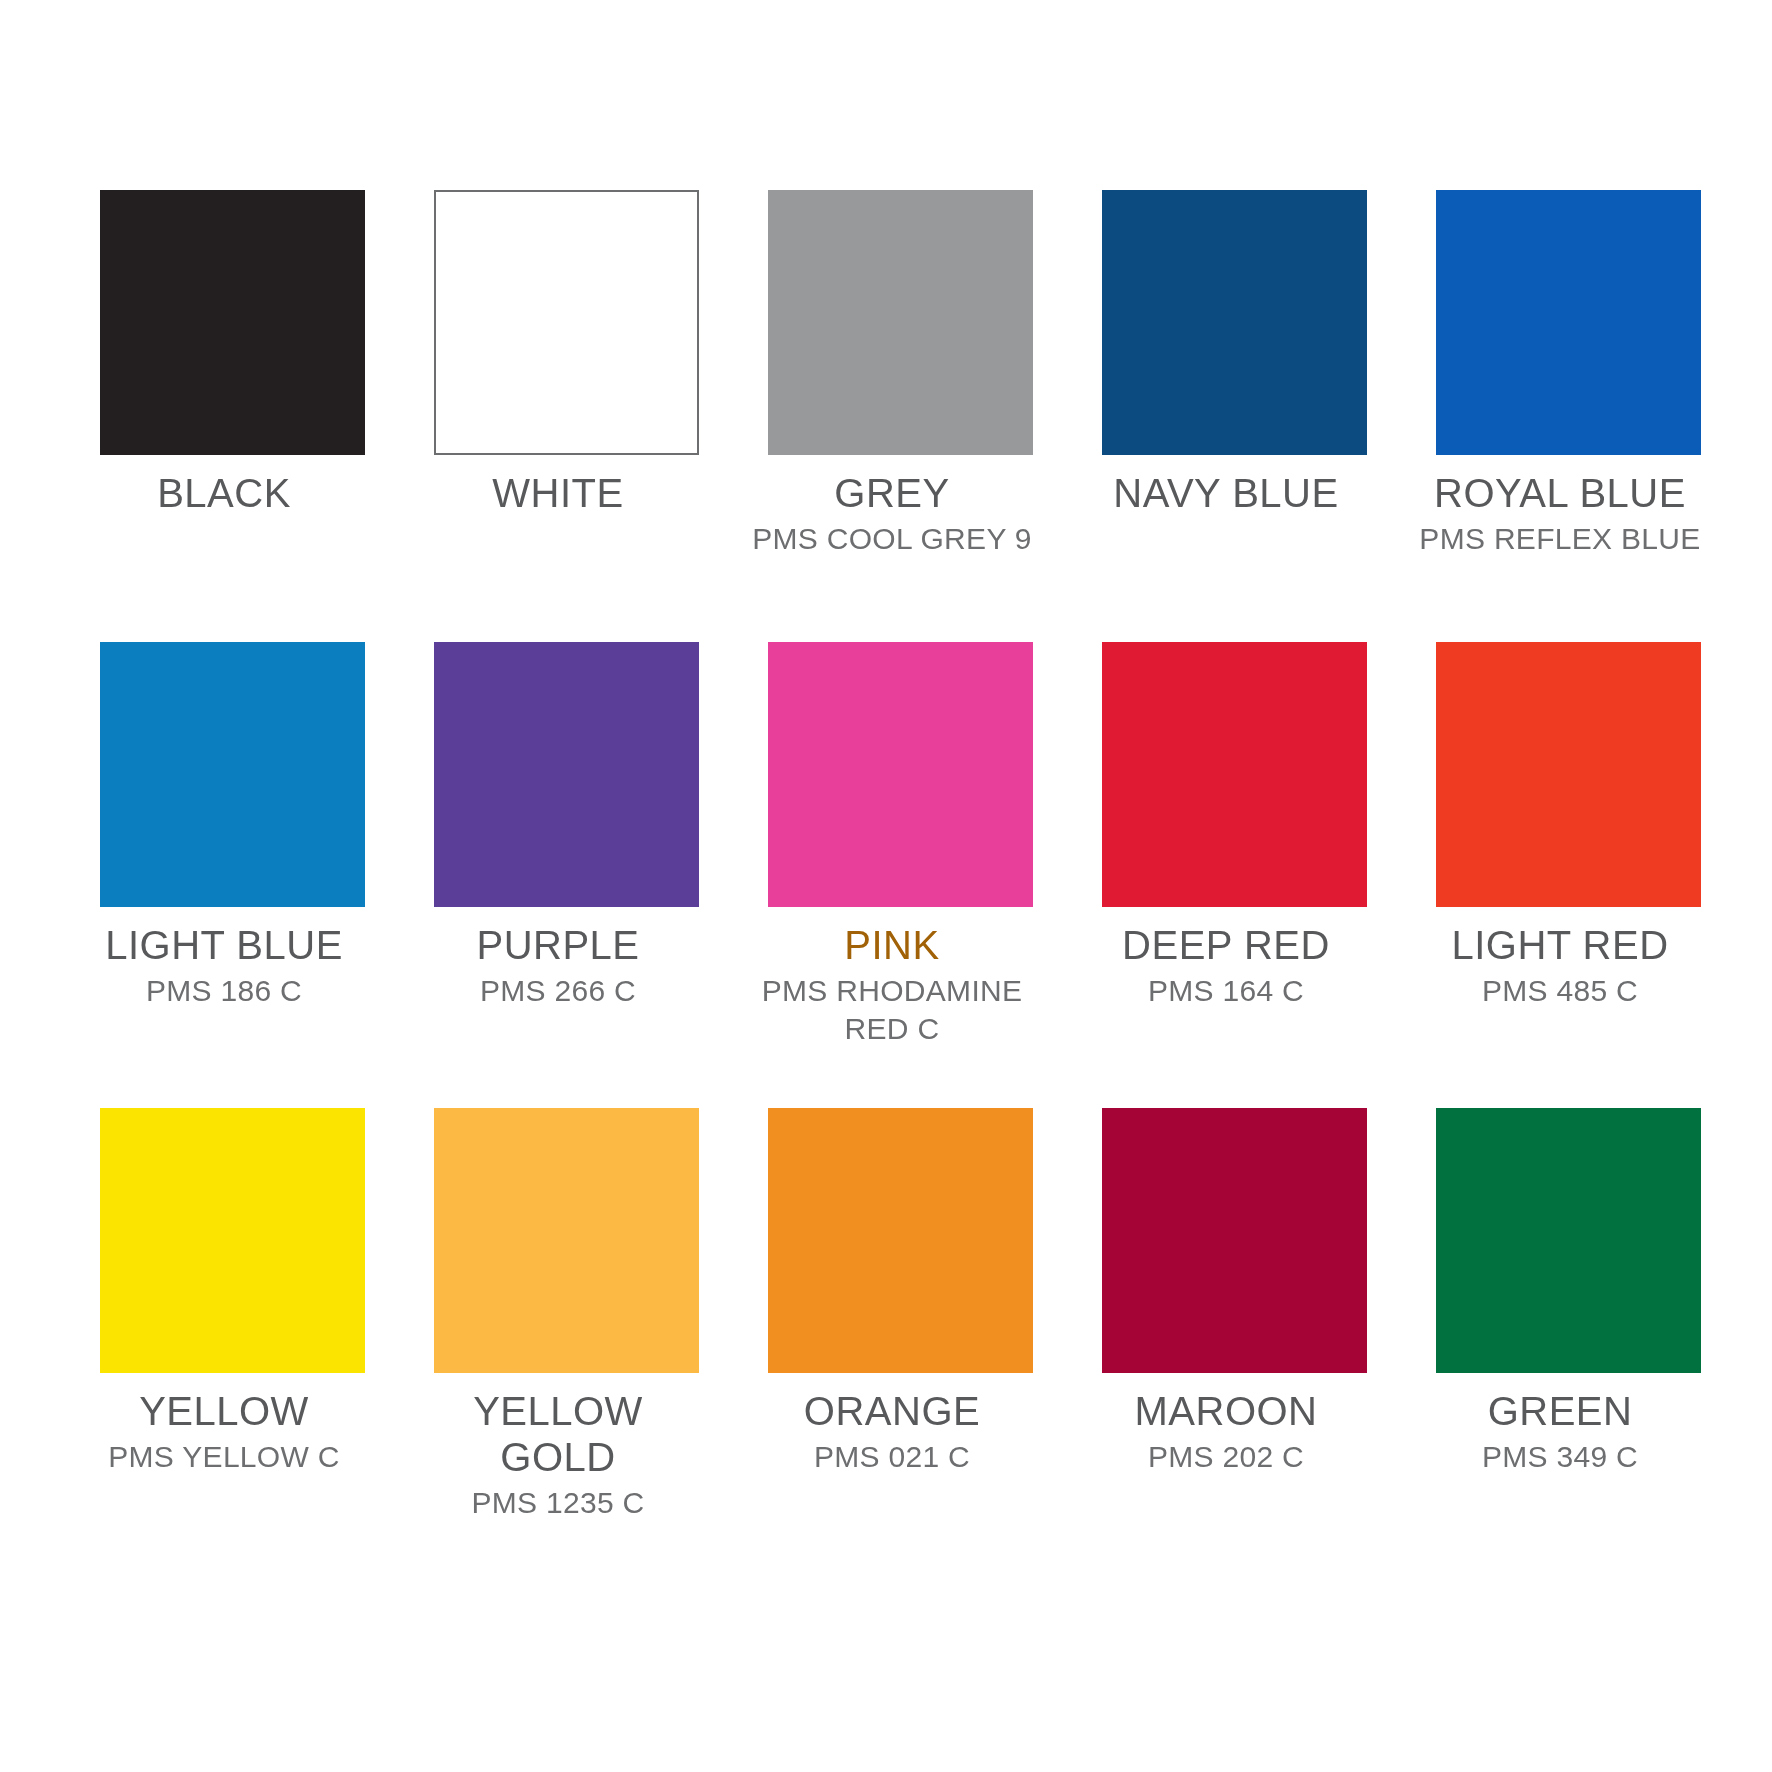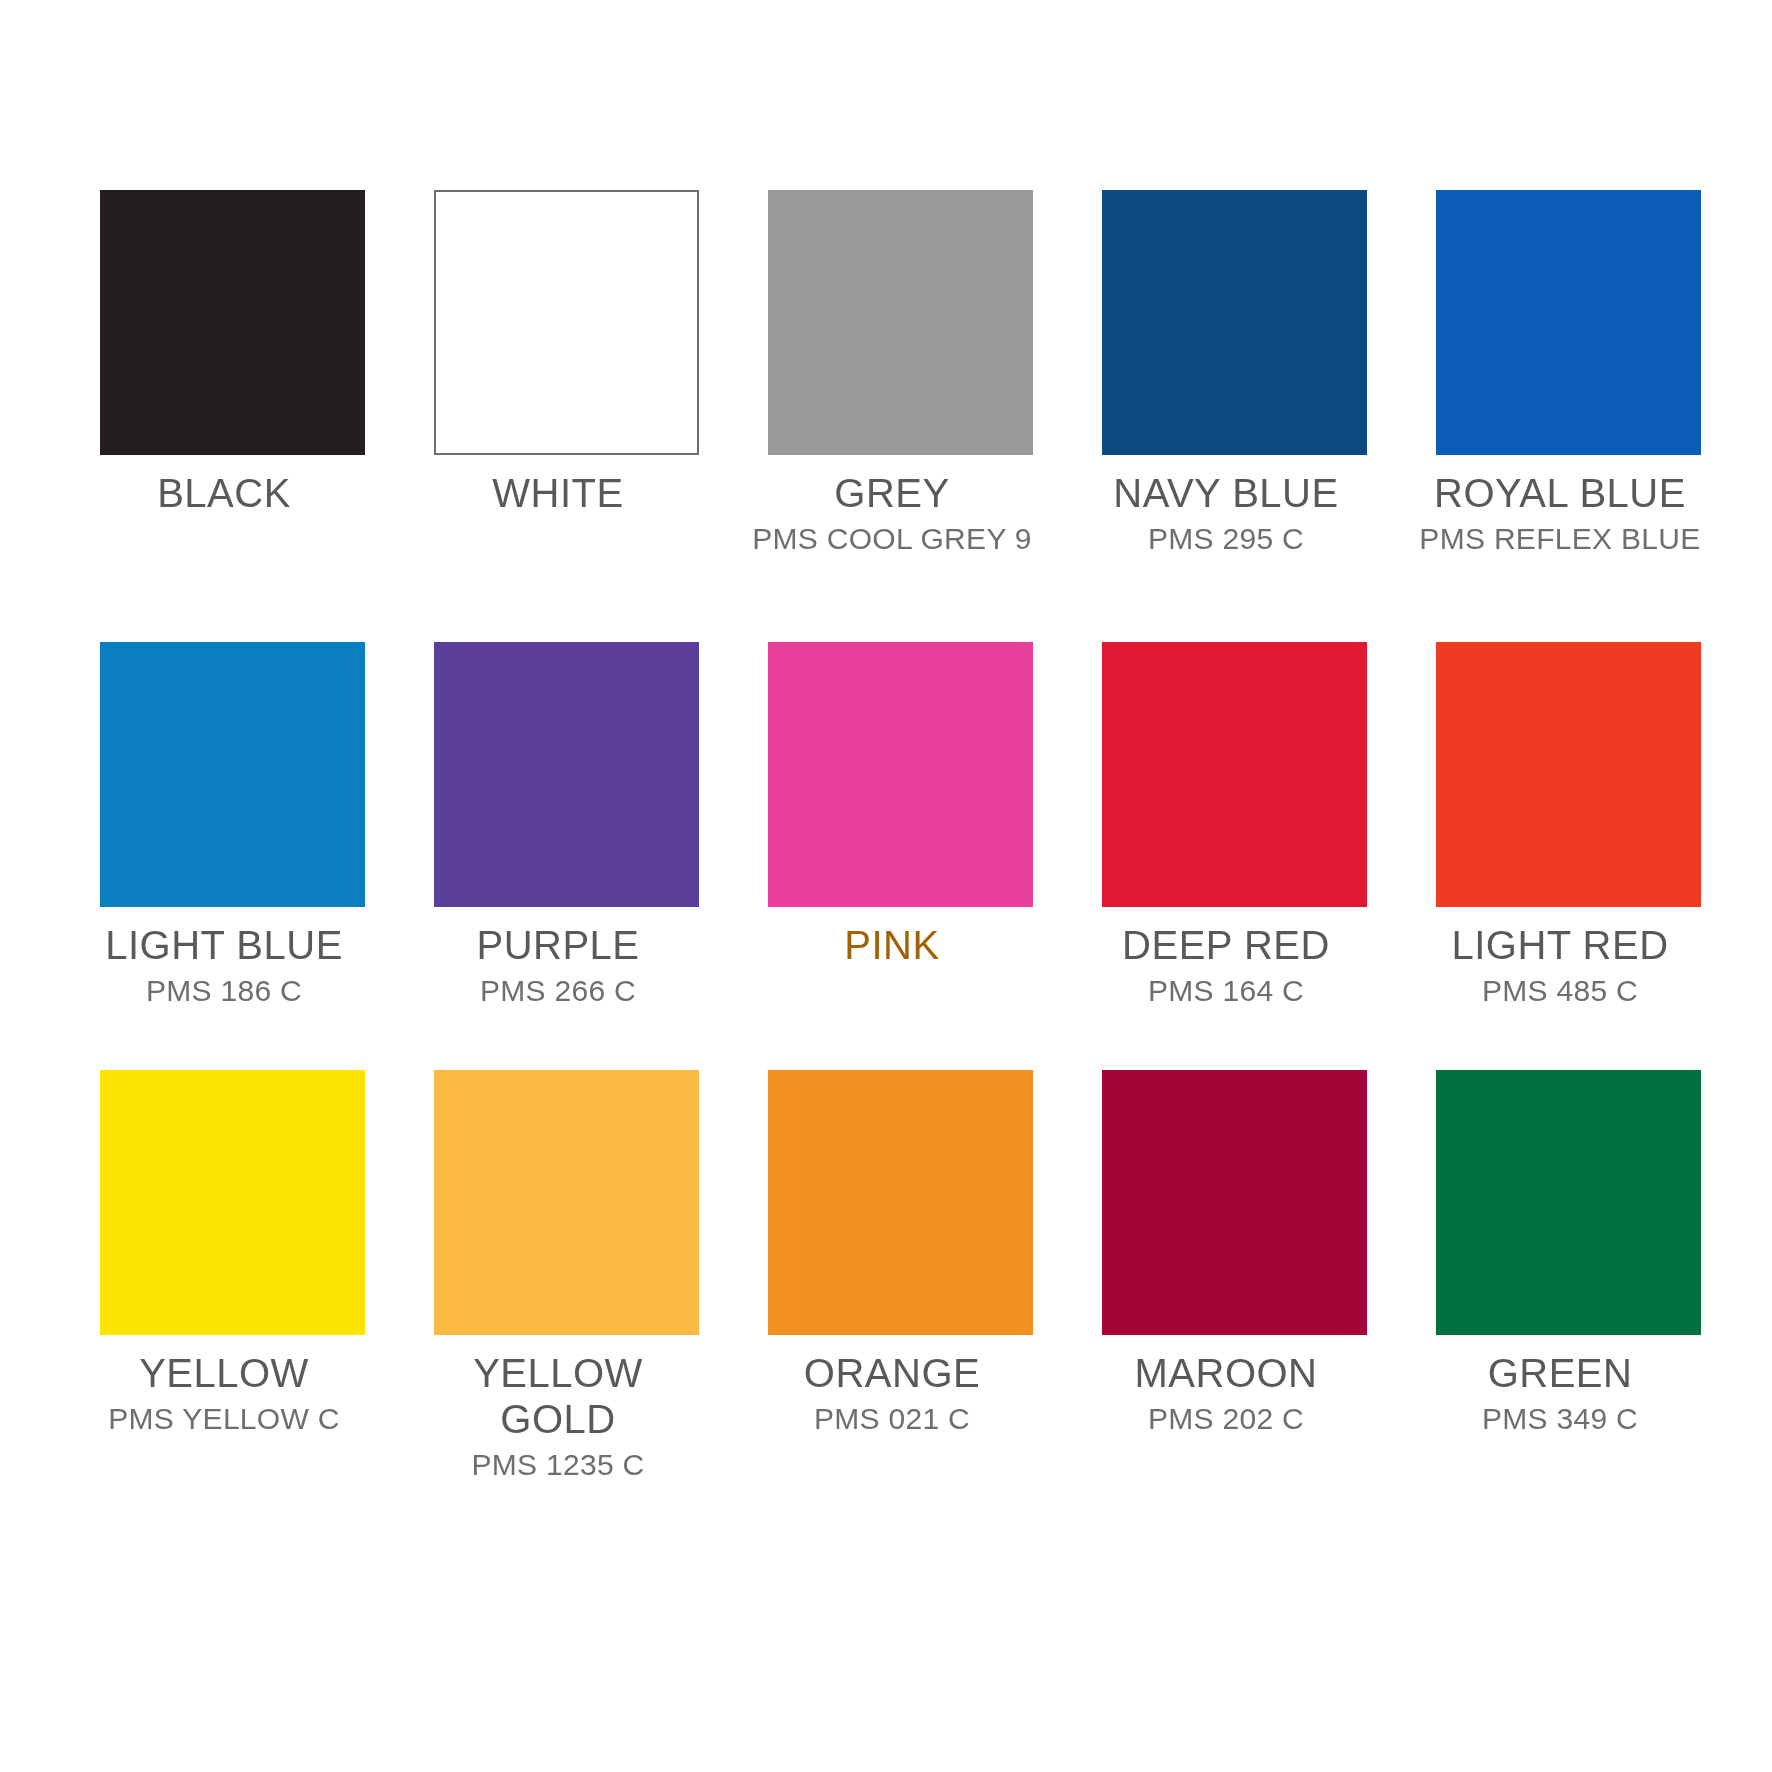--- a/index.html
+++ b/index.html
@@ -124,7 +124,6 @@
         <div class="swatch-chip" style="background-color: rgb(11, 75, 127);"></div>
         <div class="swatch-caption">
           <div class="swatch-name" style="color: rgb(88, 89, 91);">NAVY BLUE</div>
-          <div class="swatch-pms" style="color: rgb(109, 110, 112);">PMS 295 C</div>
         </div>
       </div>
 

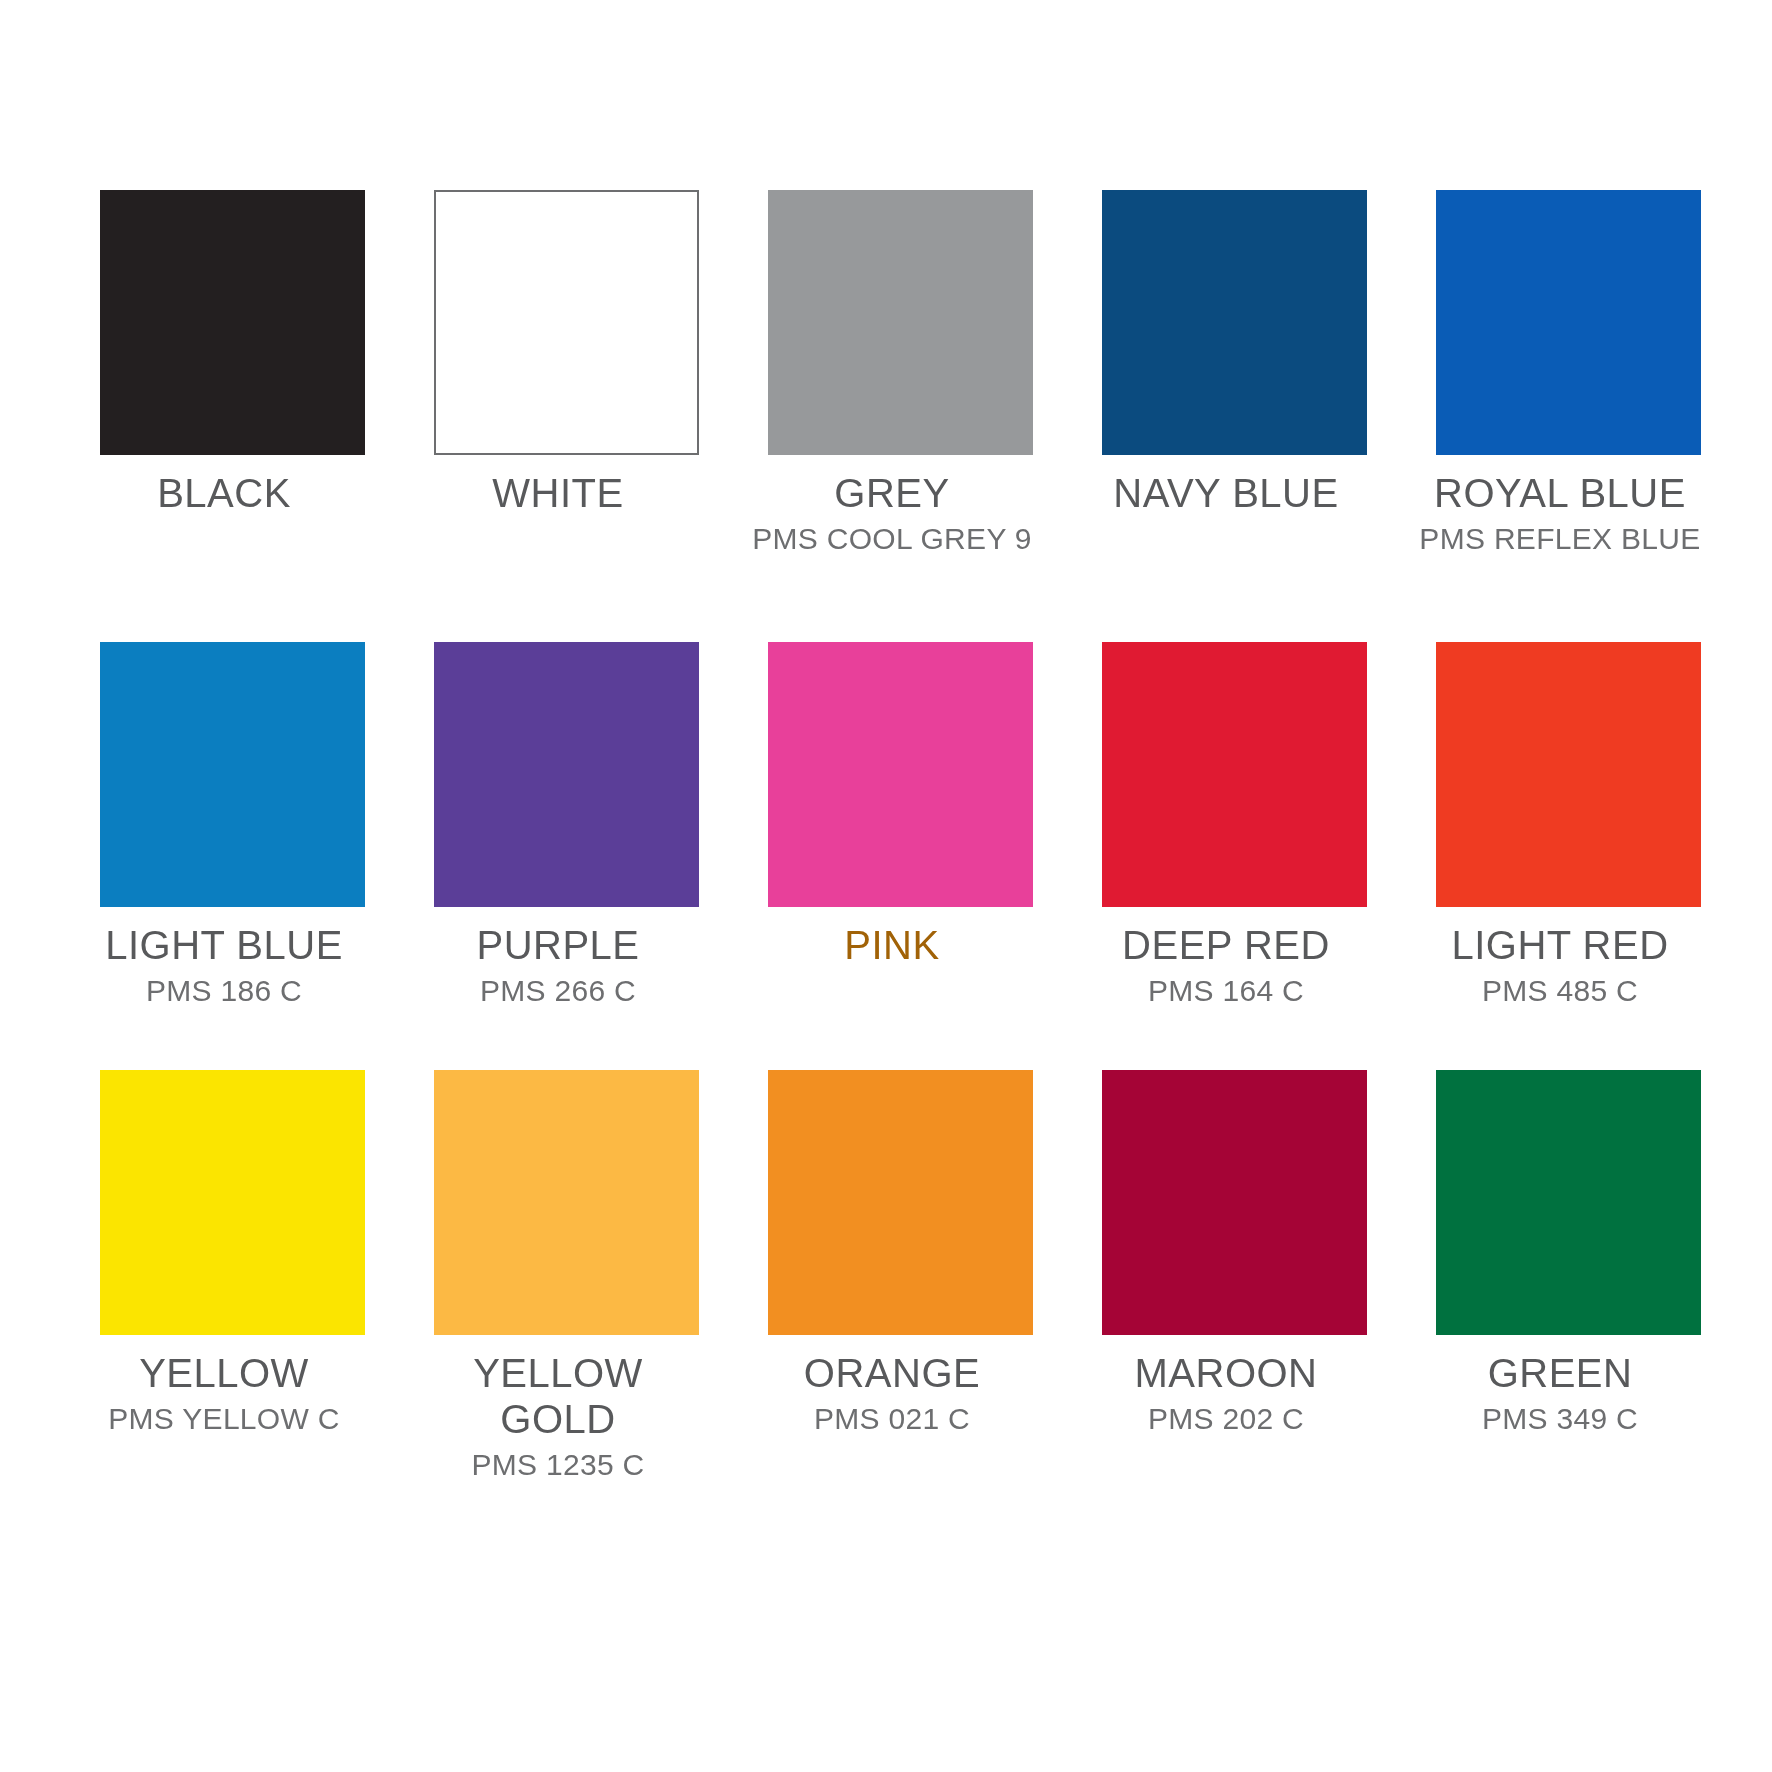--- a/index.html
+++ b/index.html
@@ -157,6 +157,8 @@
         <div class="swatch-chip" style="background-color: rgb(232, 64, 154);"></div>
         <div class="swatch-caption">
           <div class="swatch-name" style="color: #a16207;">PINK</div>
+          <div class="swatch-pms" style="color: rgb(109, 110, 112);">PMS RHODAMINE
+RED C</div>
         </div>
       </div>
 

